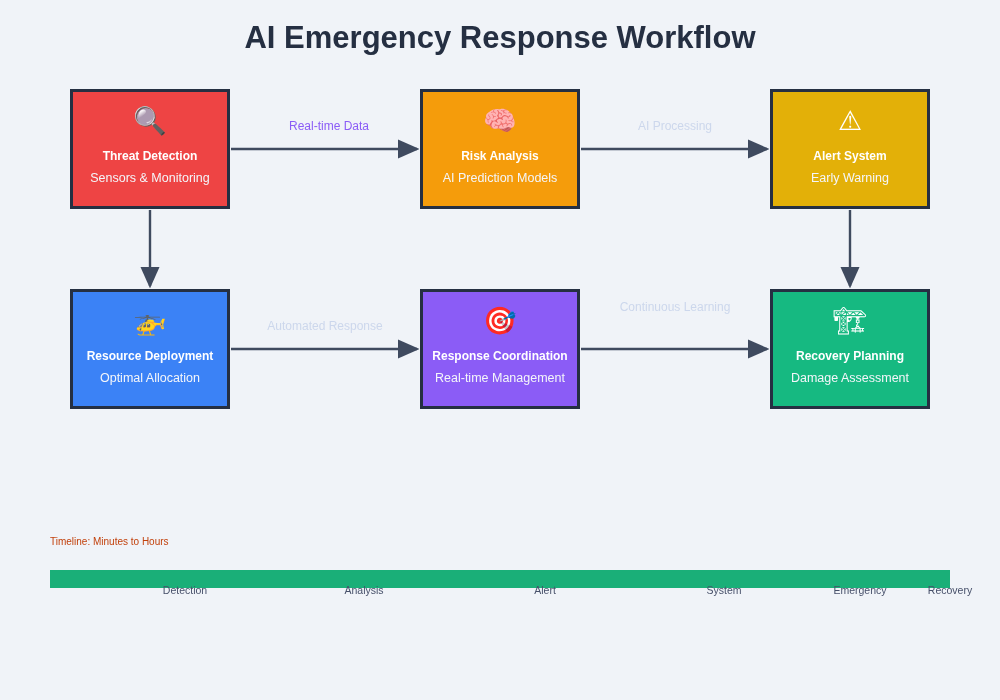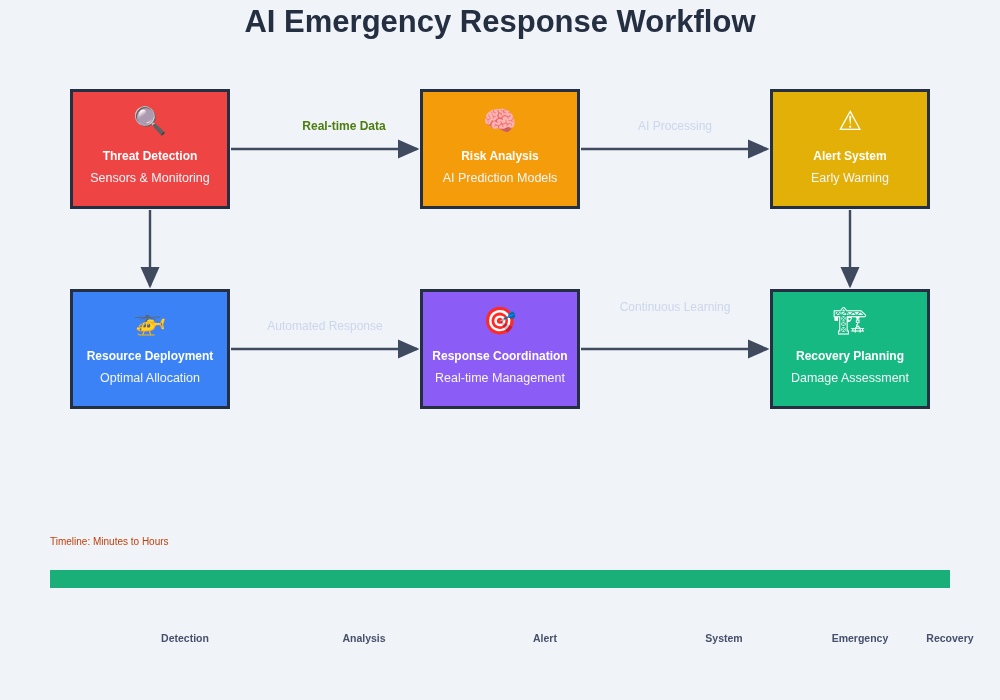--- a/index.html
+++ b/index.html
@@ -23,7 +23,7 @@
   .title {
     position: absolute;
     left: 0;
-    top: 4px;
+    top: 20px;
     width: 1000px;
     text-align: center;
     font-size: 31px;

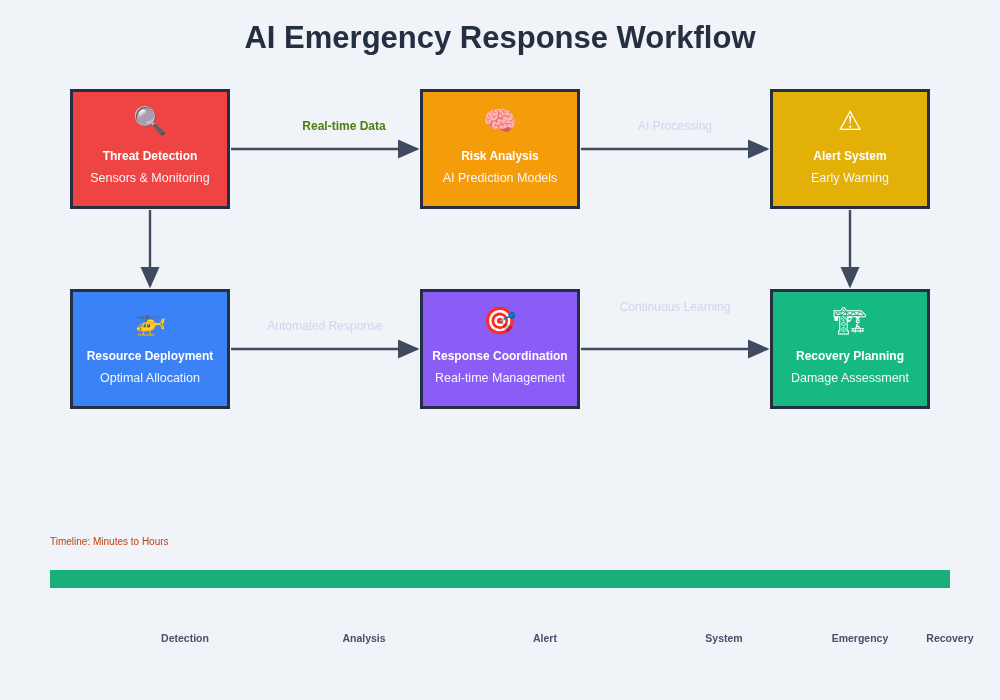--- a/index.html
+++ b/index.html
@@ -156,7 +156,7 @@
       </div>
     </div>
   <div id="edge-labels-layer">
-      <div class="edge-label" style="left: 344px; top: 119px; color: #4d7c0f; font-weight: bold;">Real-time Data</div>
+      <div class="edge-label" style="left: 329px; top: 119px; color: #8b5cf6;">Real-time Data</div>
       <div class="edge-label" style="left: 675px; top: 119px; color: rgb(204, 215, 236);">AI Processing</div>
       <div class="edge-label" style="left: 325px; top: 319px; color: rgb(204, 215, 236);">Automated Response</div>
       <div class="edge-label" style="left: 675px; top: 300px; color: rgb(204, 215, 236);">Continuous Learning</div>

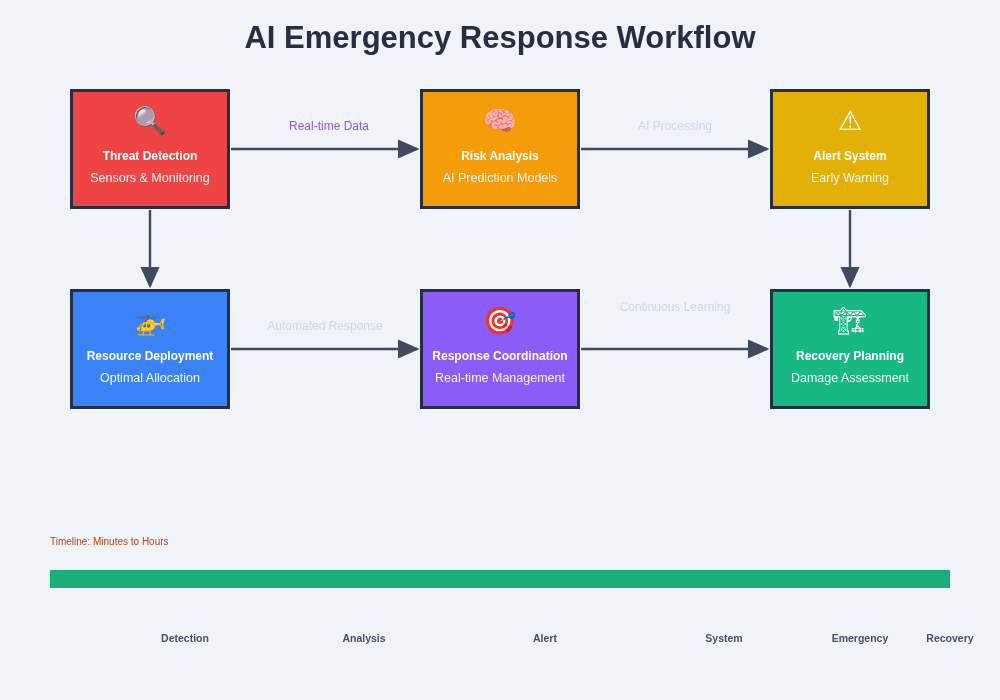--- a/index.html
+++ b/index.html
@@ -91,12 +91,11 @@
   }
   .stage-label {
     position: absolute;
-    top: 632px;
+    top: 584px;
     font-size: 10.5px;
     color: #47506a;
     white-space: nowrap;
     transform: translateX(-50%);
-    font-weight: bold;
   }
 </style>
 </head>

